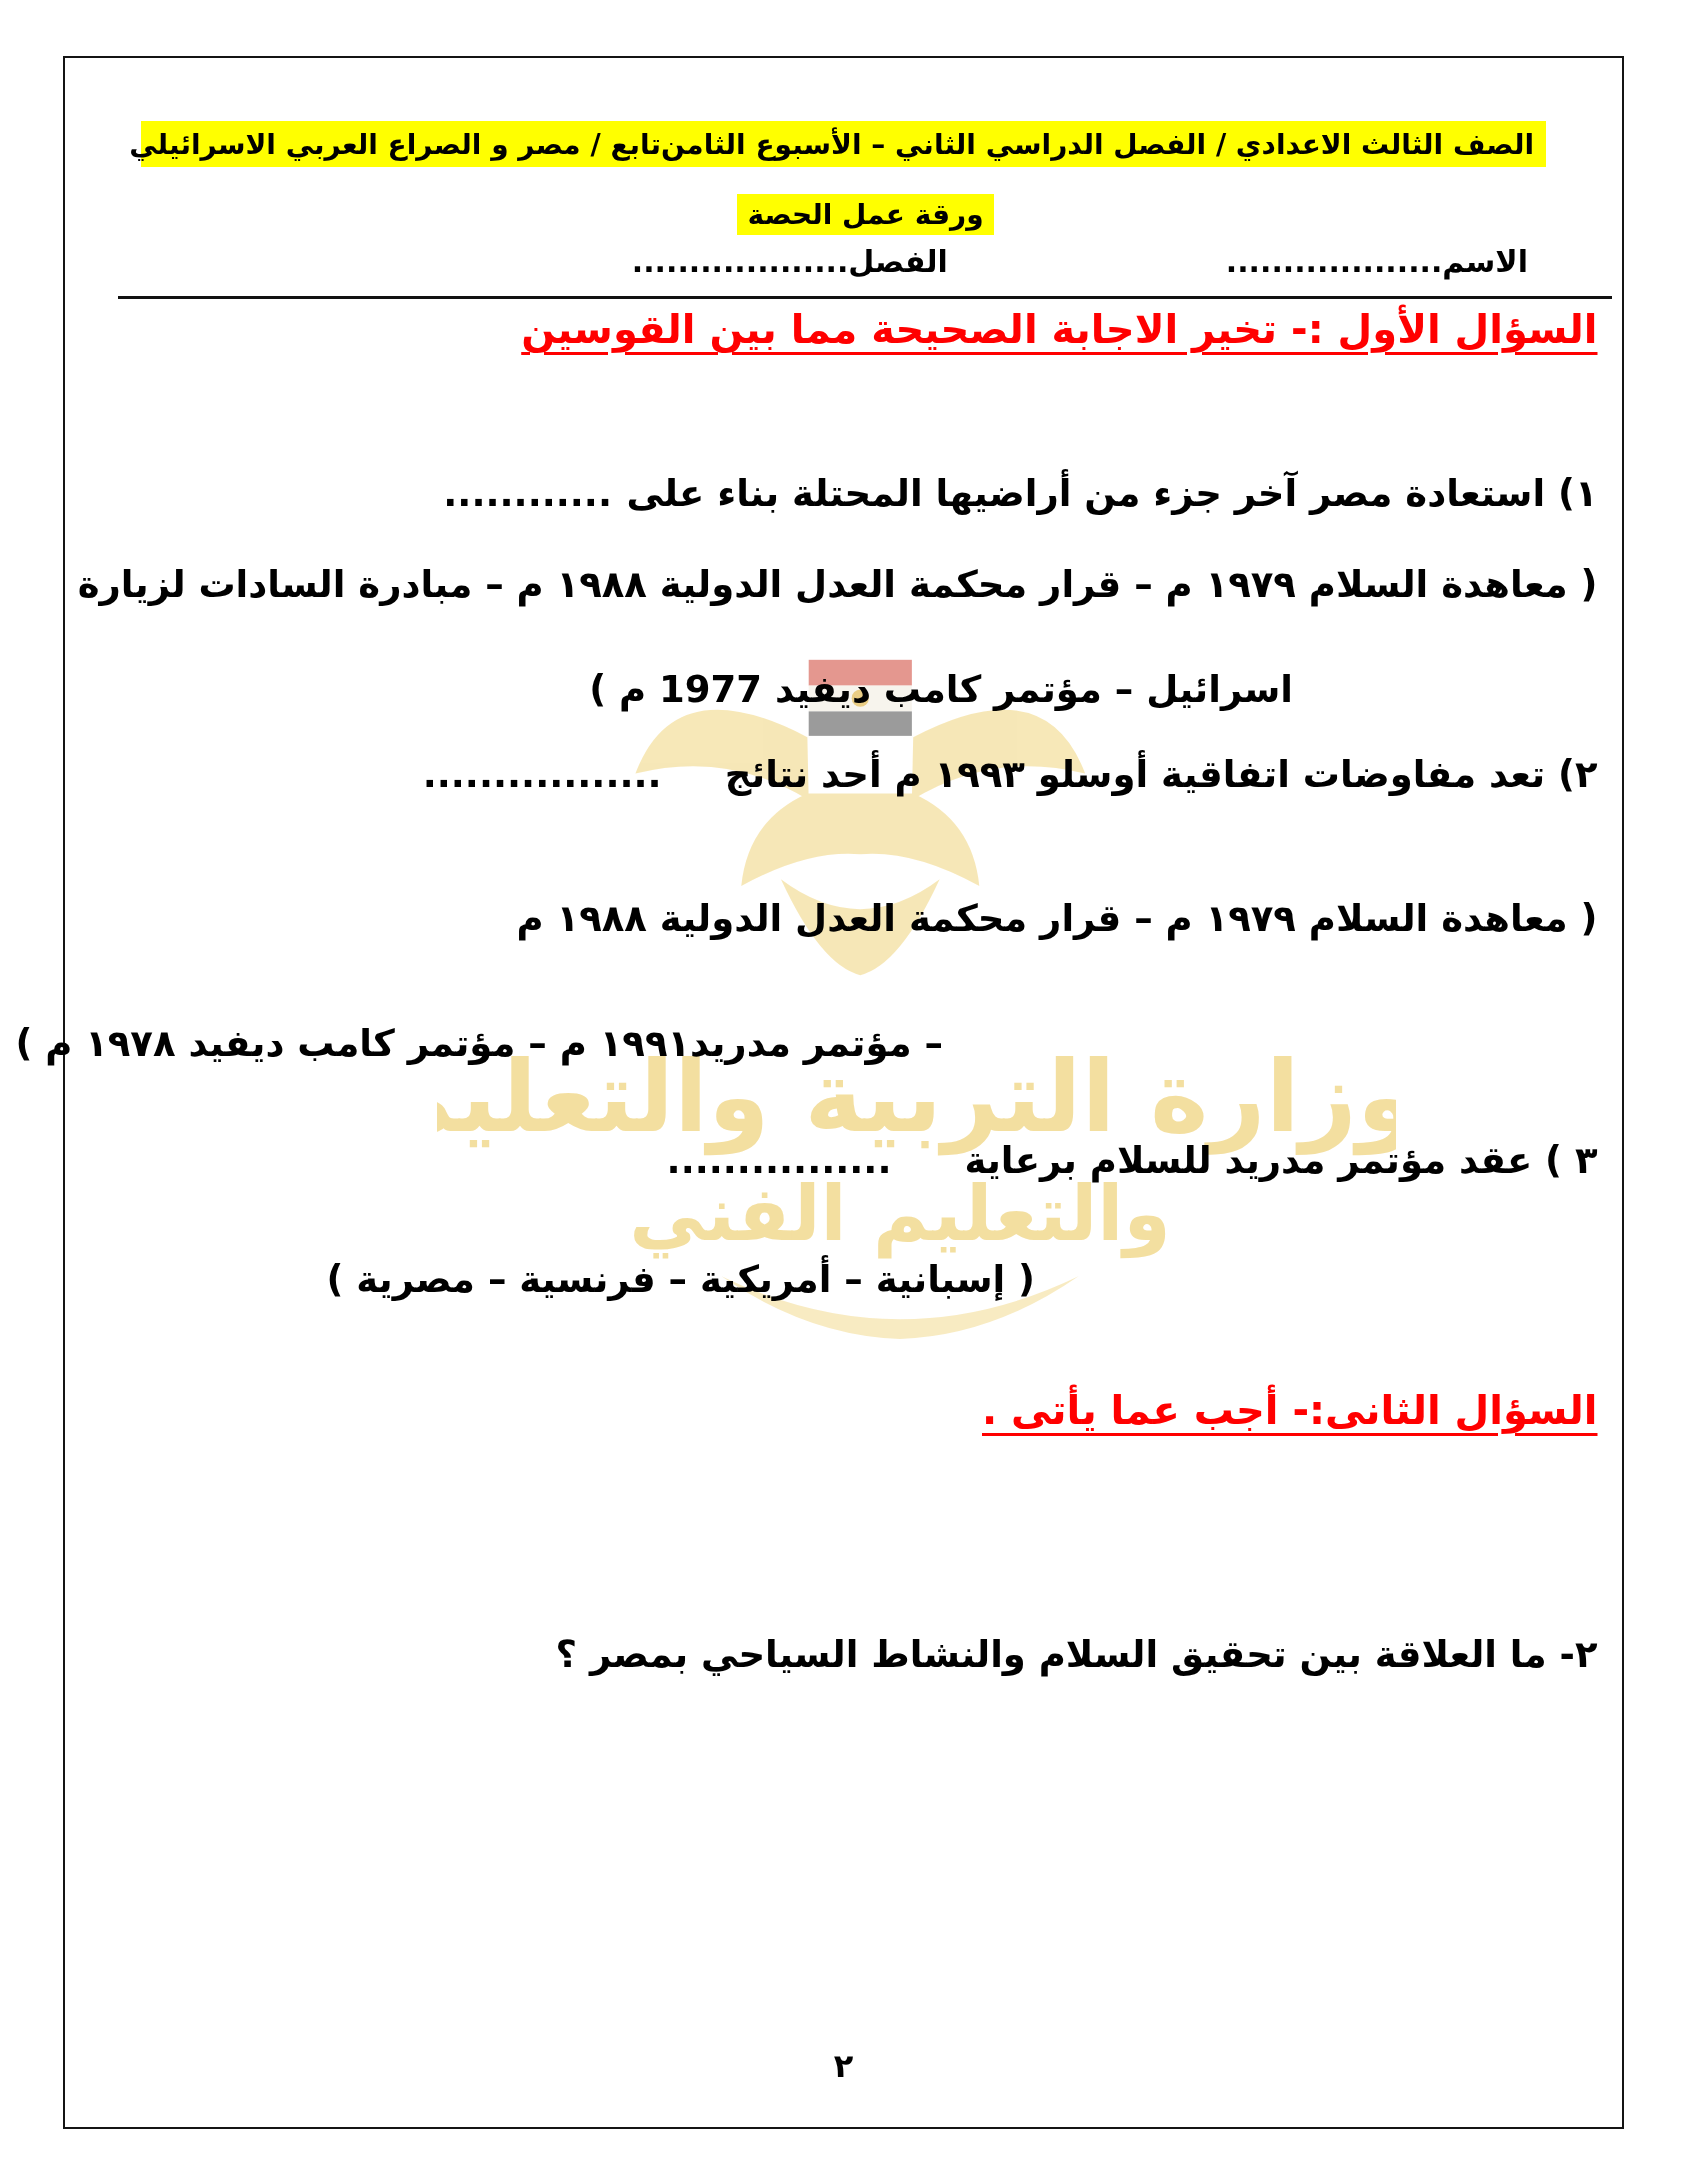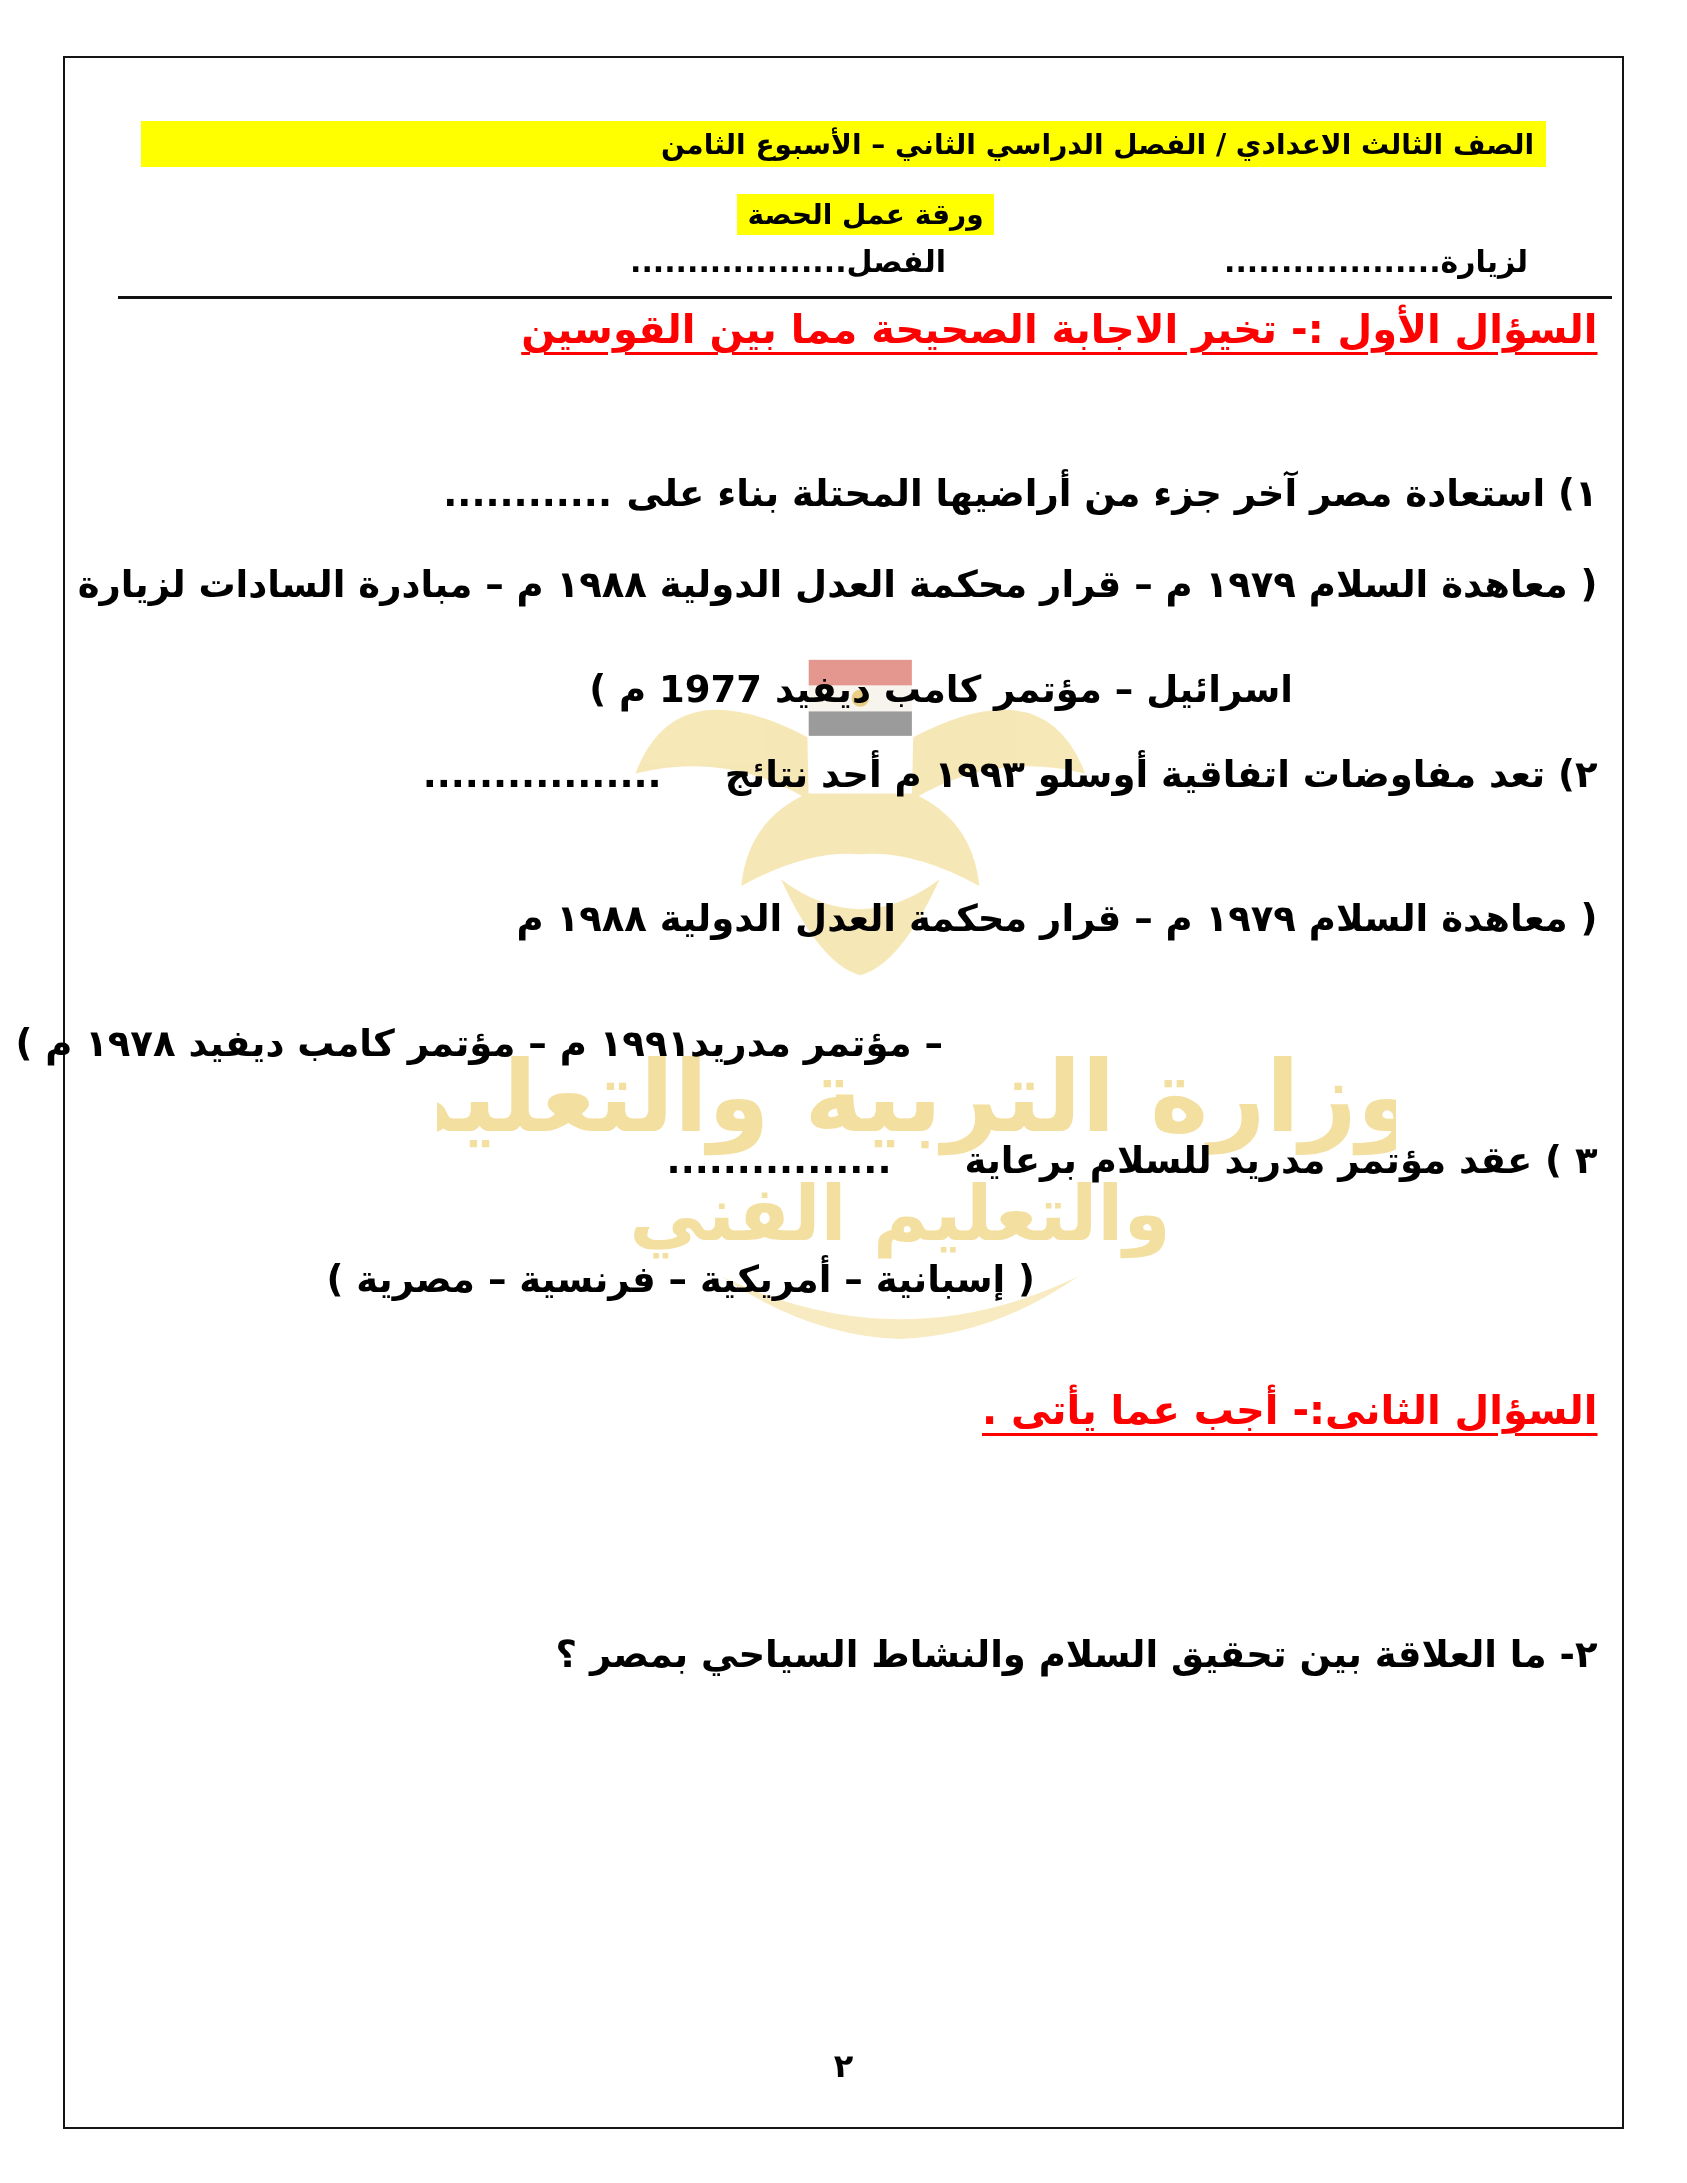--- a/index.html
+++ b/index.html
@@ -133,6 +133,7 @@
     <div class="abs band-row">
       <div class="band-inner">
         <span>الصف الثالث الاعدادي / الفصل الدراسي الثاني – الأسبوع الثامن</span>
+        <span>تابع / مصر و الصراع العربي الاسرائيلي</span>
       </div>
     </div>
 

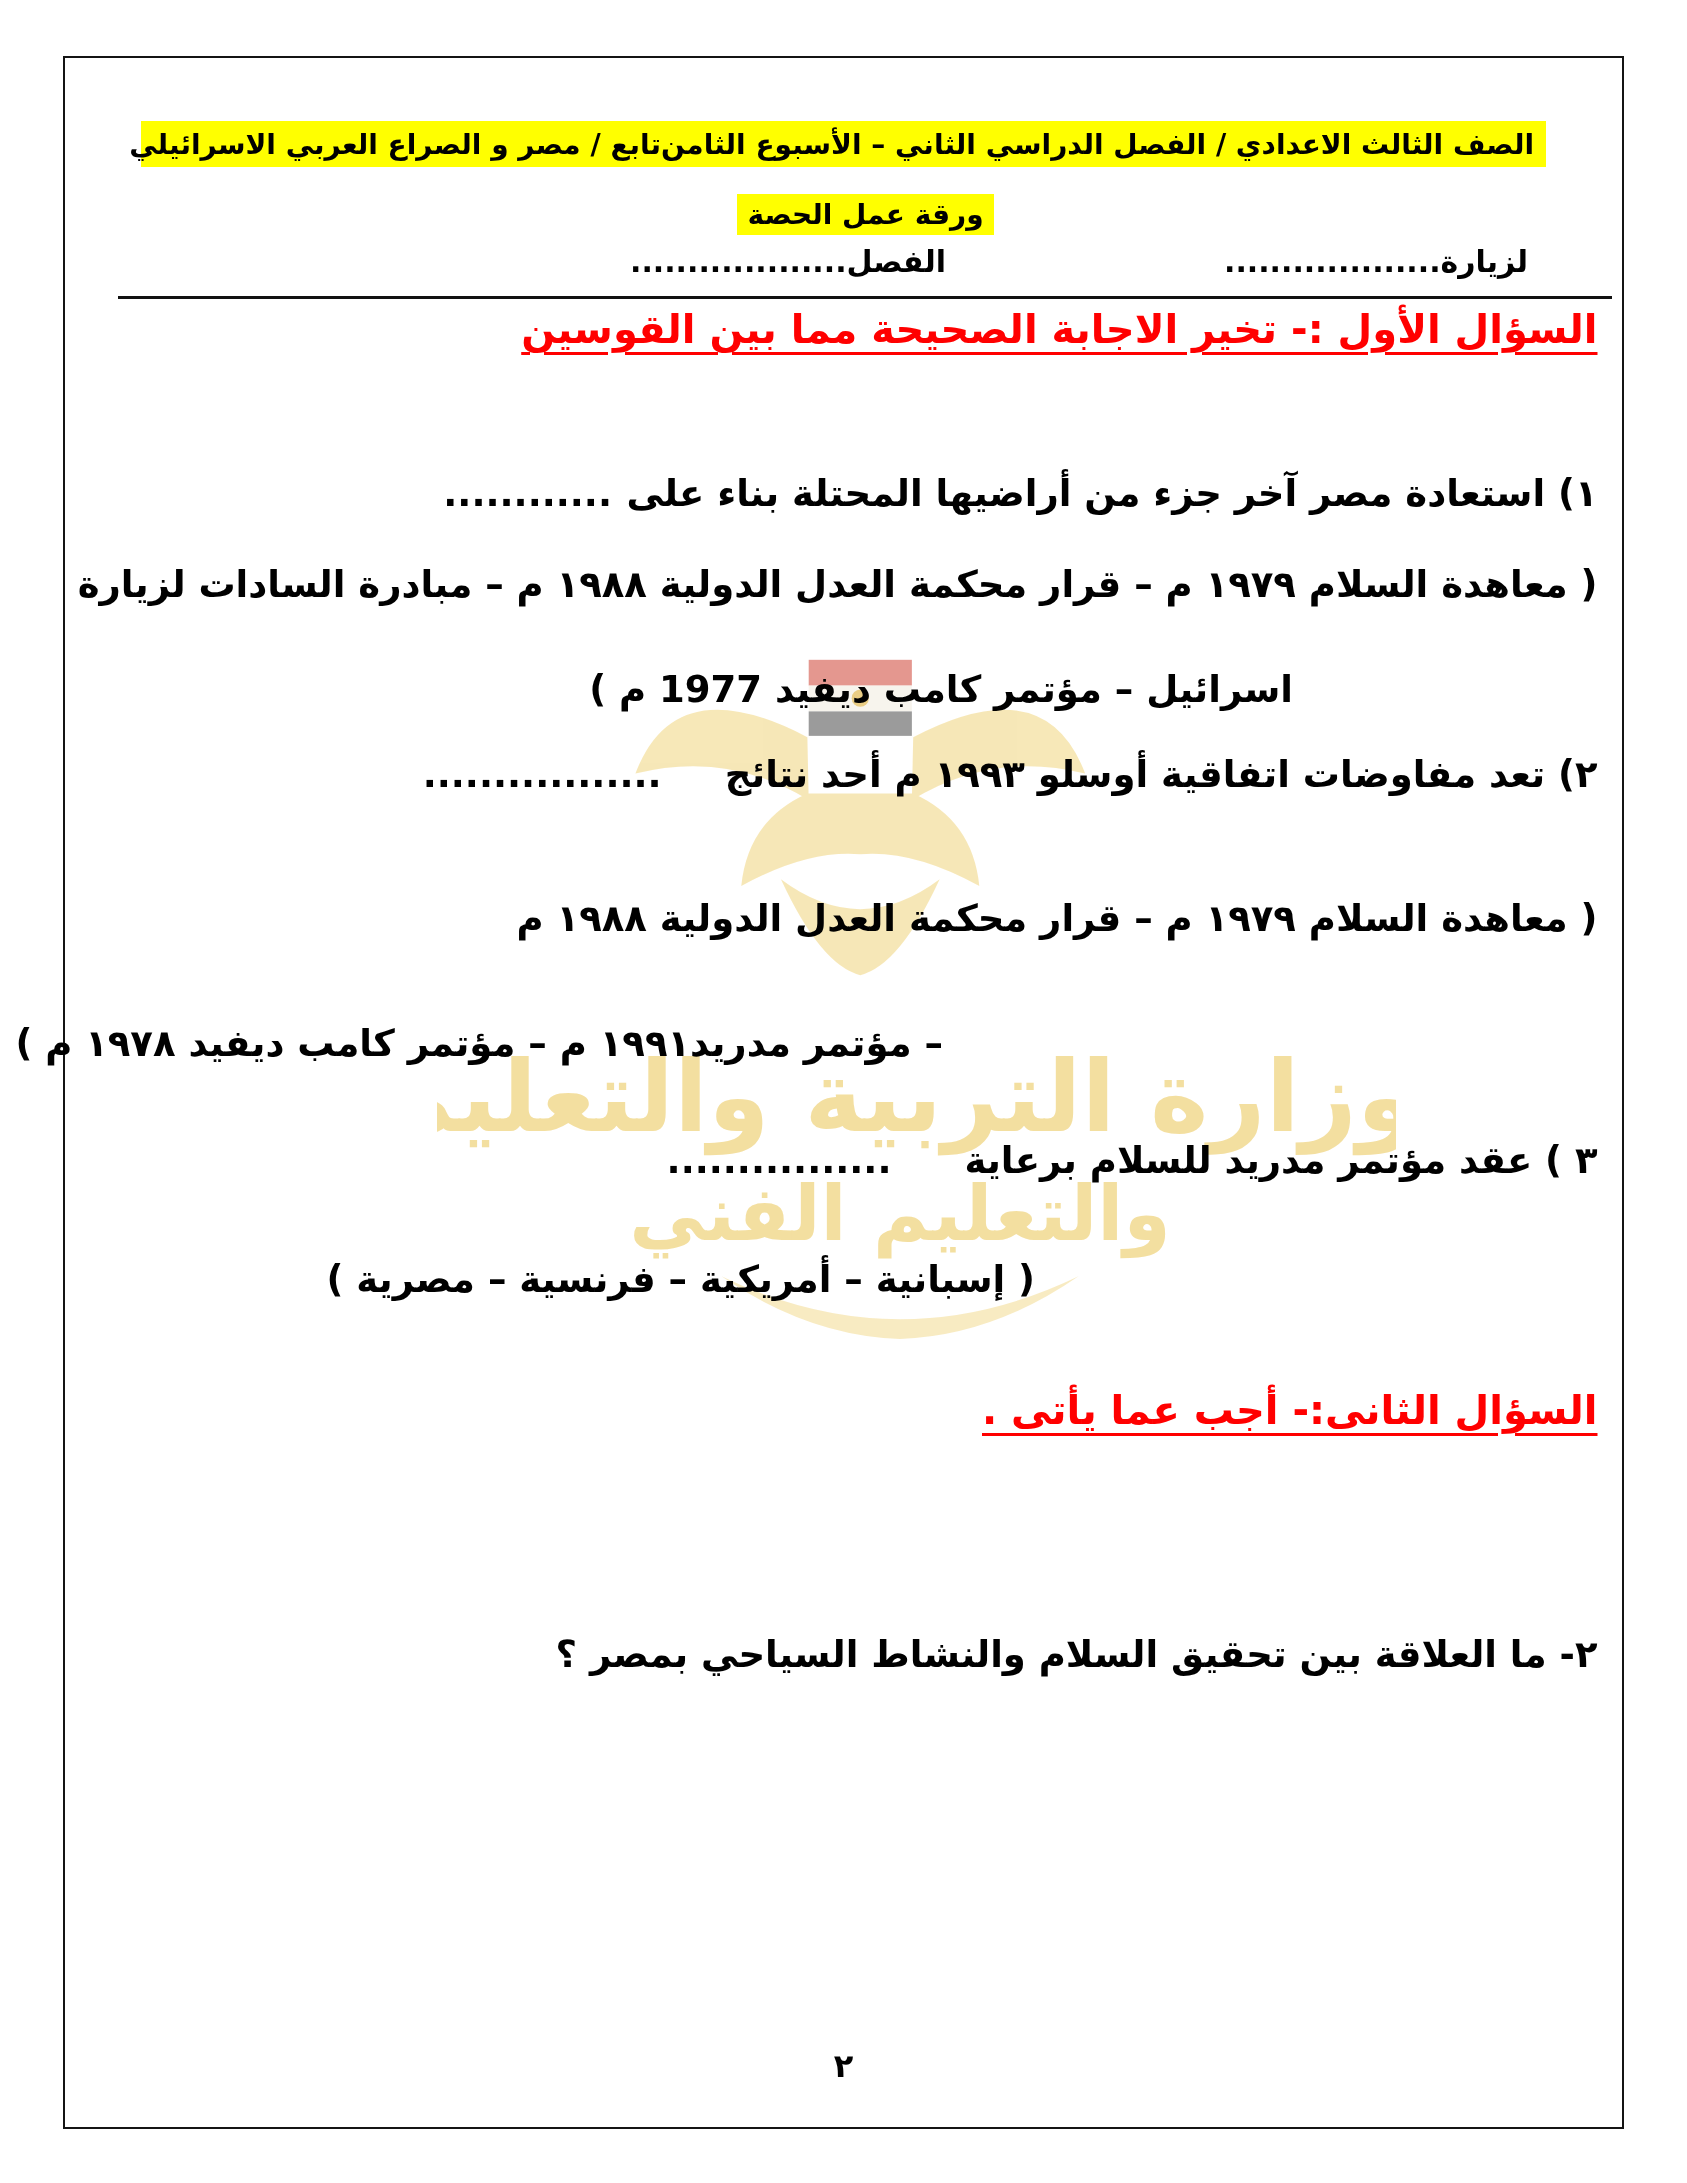--- a/index.html
+++ b/index.html
@@ -142,7 +142,7 @@
     </div>
 
     <div class="abs name-row">
-      <span>لزيارة...................</span>
+      <span>الاسم...................</span>
       <span>الفصل...................</span>
     </div>
 

